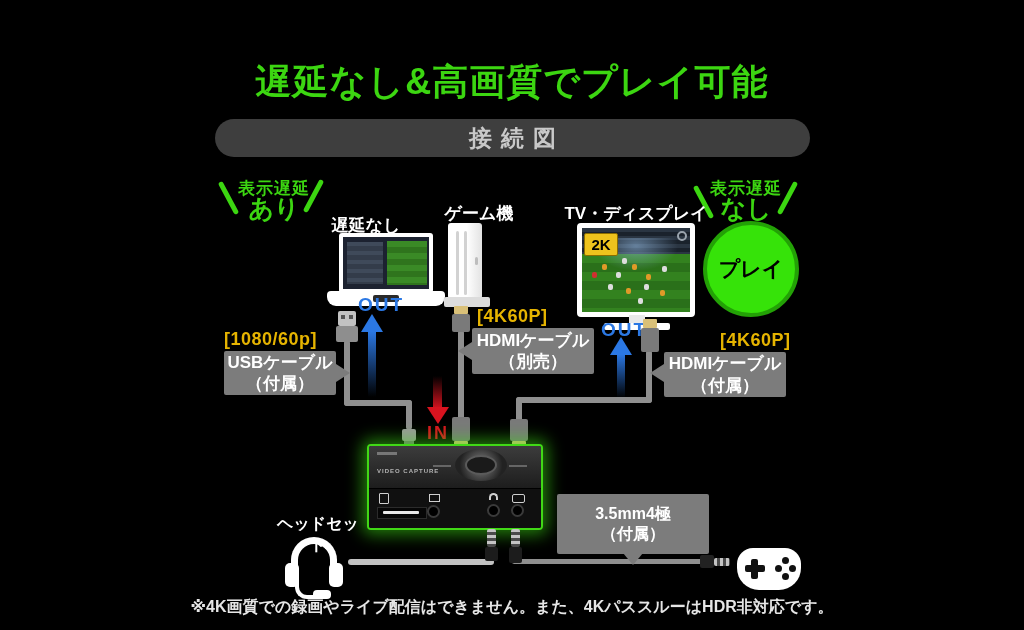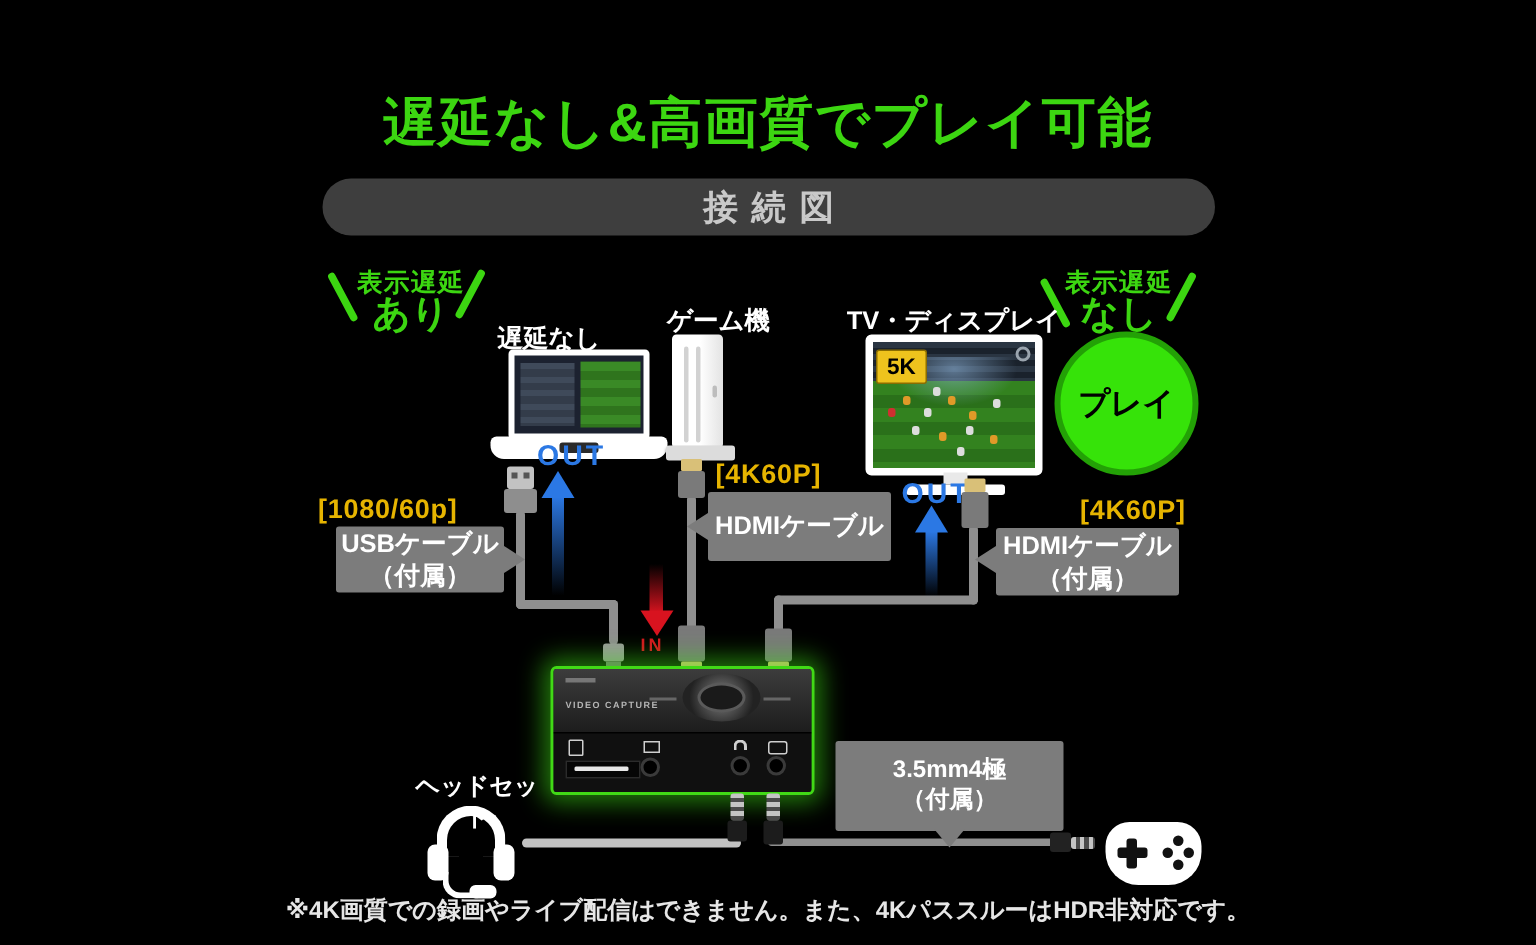--- a/index.html
+++ b/index.html
@@ -181,7 +181,7 @@
     <div class="pd o" style="left:78px;top:62px;"></div>
     <div class="pd wt" style="left:40px;top:30px;"></div>
     <div class="pd wt" style="left:56px;top:70px;"></div>
-    <div class="abs badge4k" style="left:2px;top:5px;width:32px;height:21px;">5K</div>
+    <div class="abs badge4k" style="left:2px;top:5px;width:32px;height:21px;">2K</div>
     <div class="abs scoreb" style="right:3px;top:3px;"></div>
   </div>
   <div class="abs stand" style="left:629px;top:315px;width:16px;height:8px;"></div>

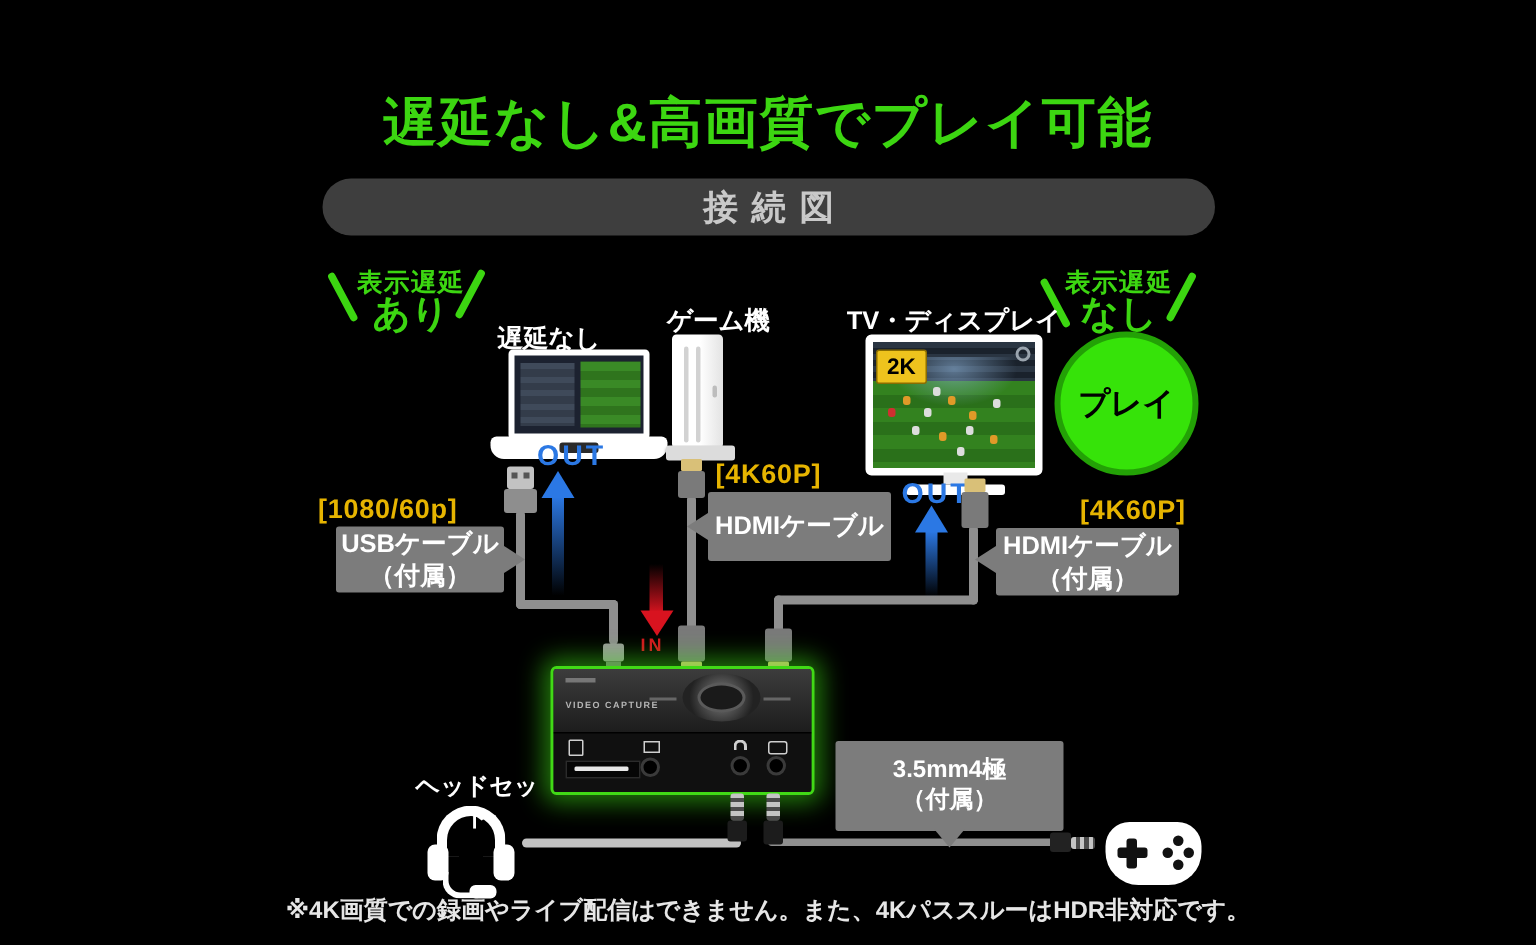--- a/index.html
+++ b/index.html
@@ -194,7 +194,7 @@
   <div class="abs hdmi-tip" style="left:643px;top:319px;width:14px;height:9px;"></div>
   <div class="abs hdmi-body" style="left:641px;top:328px;width:18px;height:24px;"></div>
 
-  <div class="abs yellow" style="left:212px;top:329px;">[1080/60p]</div>
+  <div class="abs yellow" style="left:224px;top:329px;">[1080/60p]</div>
   <div class="abs bubble" style="left:224px;top:351px;width:112px;height:44px;">
     <div>USBケーブル</div>
     <div>（付属）</div>

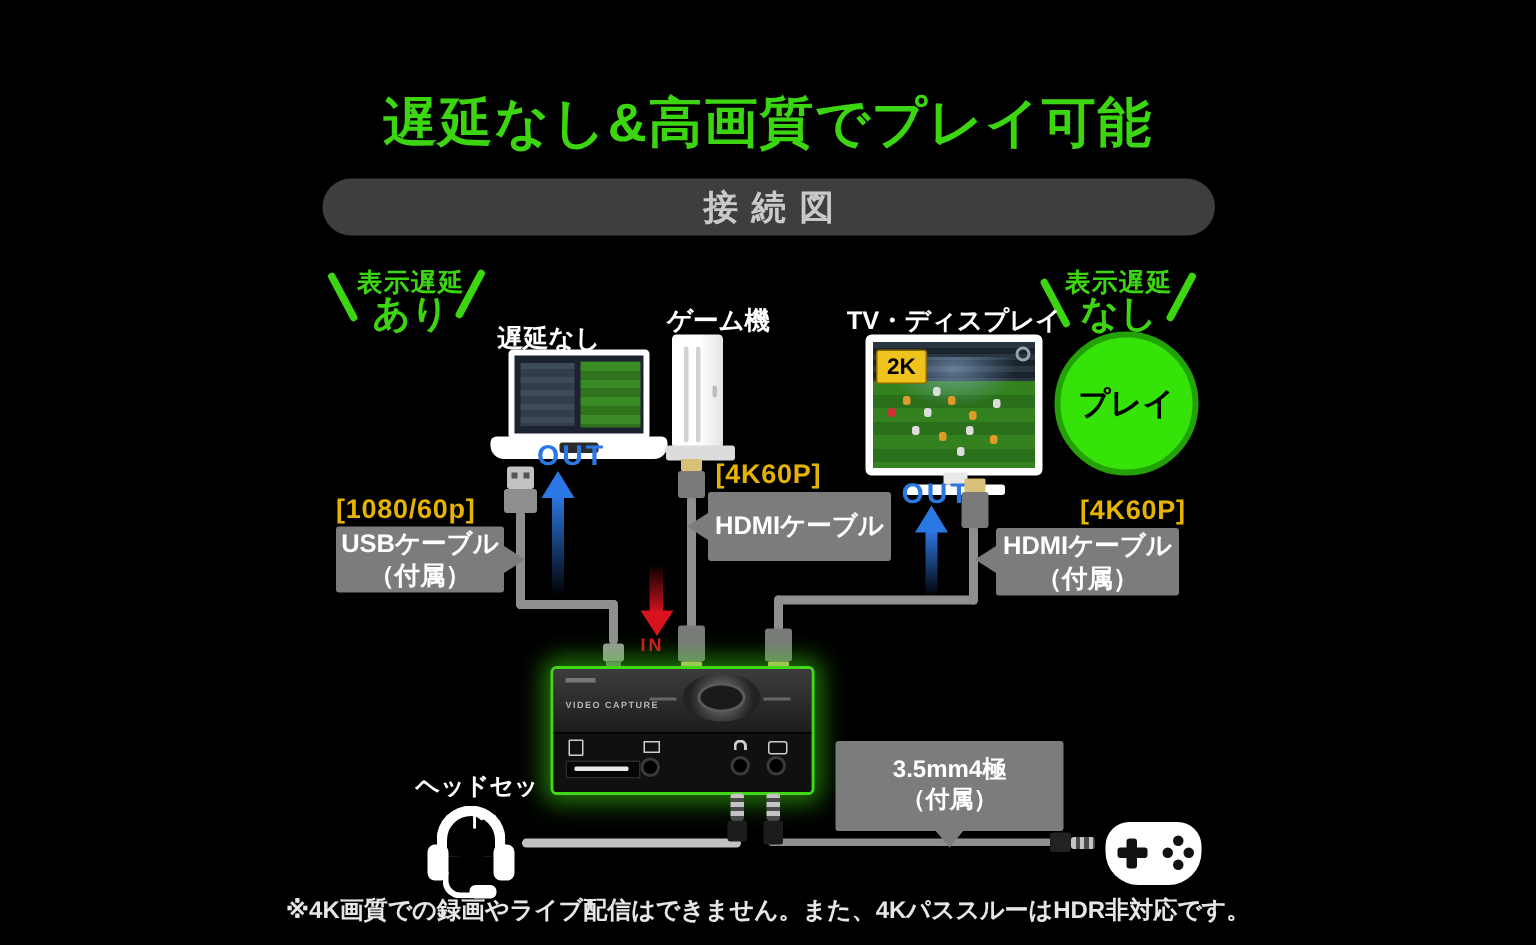--- a/index.html
+++ b/index.html
@@ -203,6 +203,7 @@
 
   <div class="abs bubble" style="left:472px;top:328px;width:122px;height:46px;">
     <div>HDMIケーブル</div>
+    <div>（別売）</div>
   </div>
   <div class="abs tri-l" style="left:458px;top:342px;"></div>
 

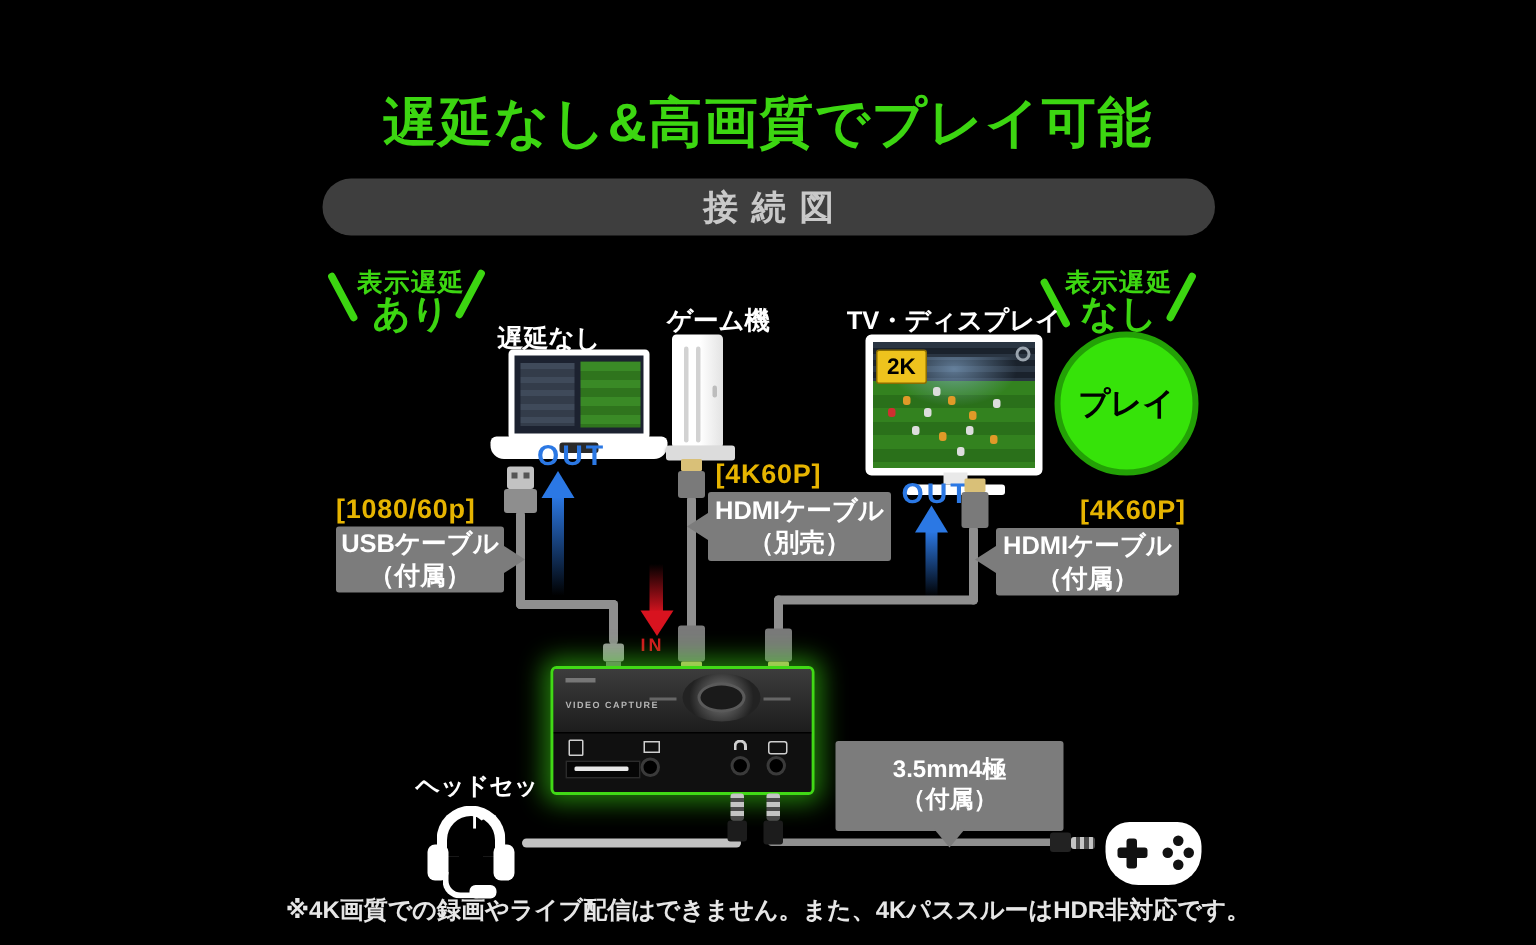--- a/index.html
+++ b/index.html
@@ -21,7 +21,7 @@
   .wlab{color:#fff;font-weight:bold;text-align:center;}
   .yellow{color:var(--y);font-weight:bold;font-size:18px;letter-spacing:.5px;}
   .blue{color:var(--b);font-weight:bold;font-size:19px;letter-spacing:2px;}
-  .red{color:var(--r);font-weight:bold;font-size:12px;letter-spacing:2px;}
+  .red{color:var(--r);font-weight:bold;font-size:18px;letter-spacing:2px;}
   .bubble{background:var(--bub);color:#fff;font-weight:bold;text-align:center;
           display:flex;flex-direction:column;justify-content:center;border-radius:2px;font-size:17px;line-height:1.25;}
   .tri-r{width:0;height:0;border-top:9px solid transparent;border-bottom:9px solid transparent;border-left:14px solid var(--bub);}

